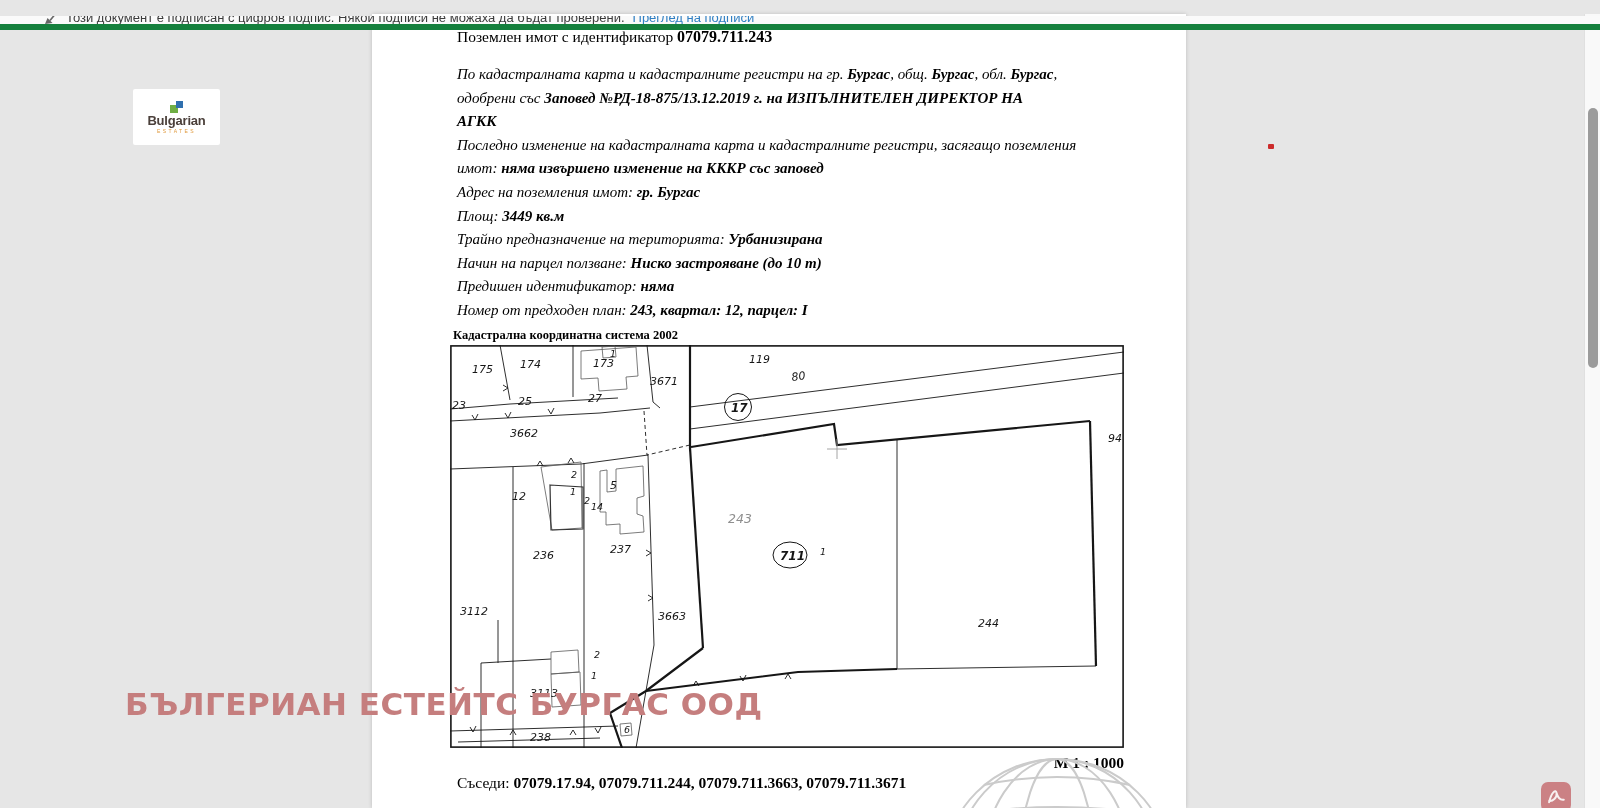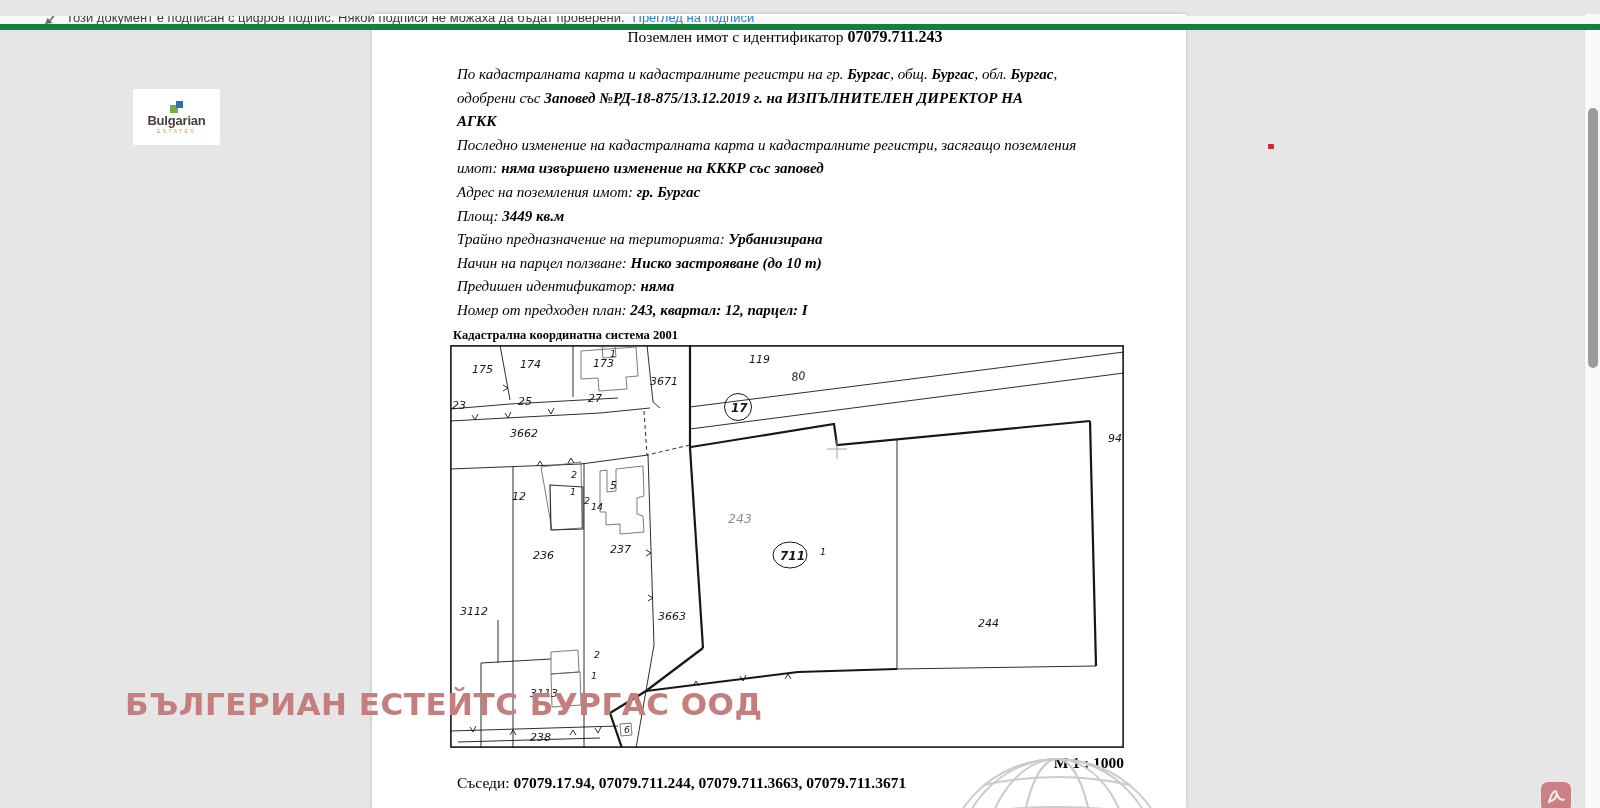--- a/index.html
+++ b/index.html
@@ -22,7 +22,7 @@
           box-shadow:0 0 4px rgba(0,0,0,.18);
           font-family:"Liberation Serif", serif; color:#000; }
   .page-inner { padding:14px 73px 0 85px; }
-  .doc-title { text-align:center; font-size:15.5px; margin-bottom:17px; }
+  .doc-title { font-size:15.5px; margin-bottom:17px; }
   .doc-title b { font-size:16px; }
   .doc-body { font-size:15px; line-height:23.6px;font-style:italic; }
   .doc-line { white-space:nowrap; }

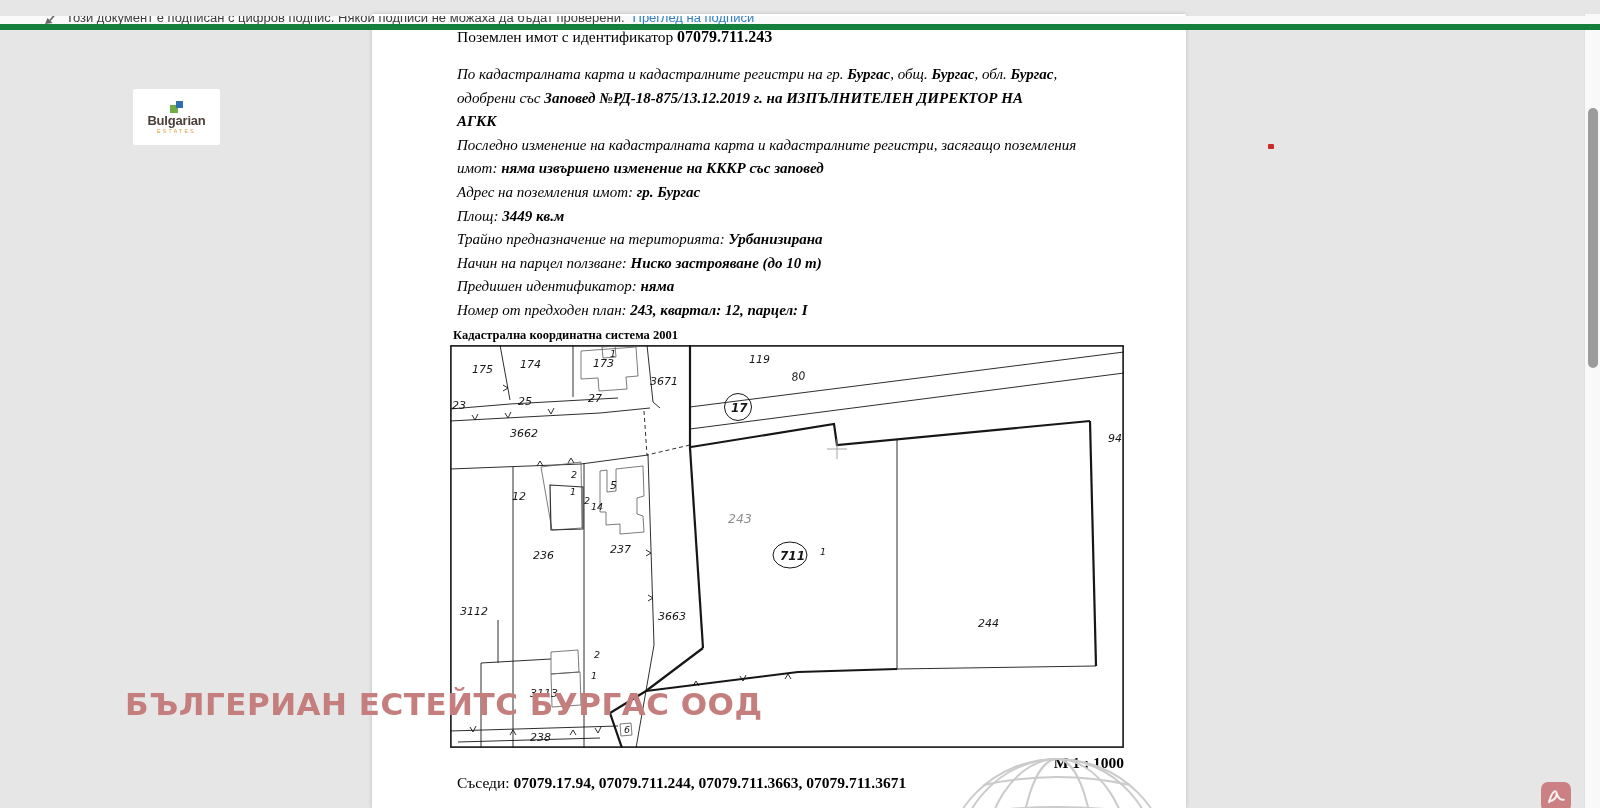--- a/index.html
+++ b/index.html
@@ -115,7 +115,7 @@
           <div class="doc-line"><span>Предишен идентификатор: </span><b>няма</b></div>
           <div class="doc-line"><span>Номер от предходен план: </span><b>243, квартал: 12, парцел: I</b></div>
         </div>
-      <div class="coord-label">Кадастрална координатна система 2001</div>
+      <div class="coord-label">Кадастрална координатна система 2002</div>
 
       <div class="map-wrap">
         <svg id="map-svg" class="map-svg" width="674" height="403" viewBox="0 0 674 403">

